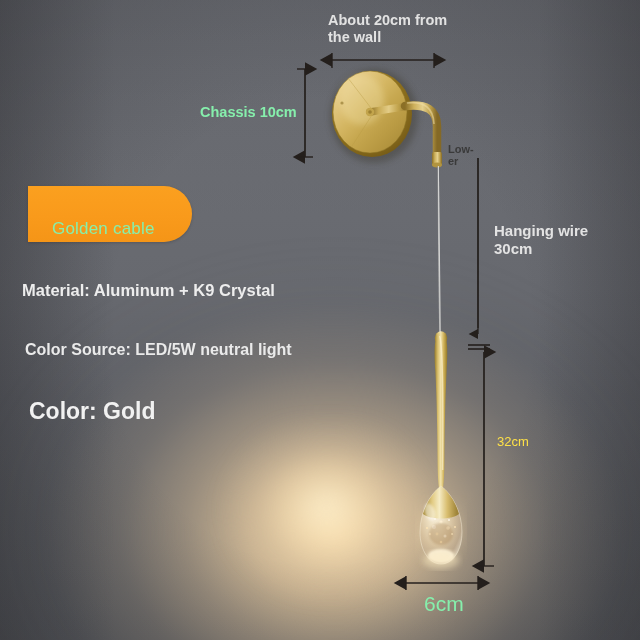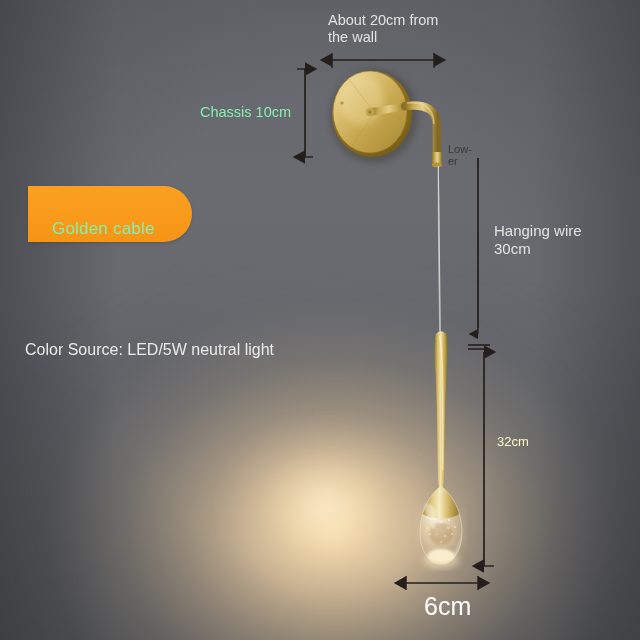--- a/index.html
+++ b/index.html
@@ -50,7 +50,7 @@
   }
 
   
-  .txt{position:absolute;color:#e8e8e8;white-space:pre-line;}
+  .txt{position:absolute;color:#e8e8e8;white-space:pre-line;font-weight:bold;}
   .dim-txt{position:absolute;color:#dcdcdc;}
 
   .t-20cm{left:328px;top:12px;font-size:14.5px;line-height:17px;color:#e2e2e2;width:150px;}

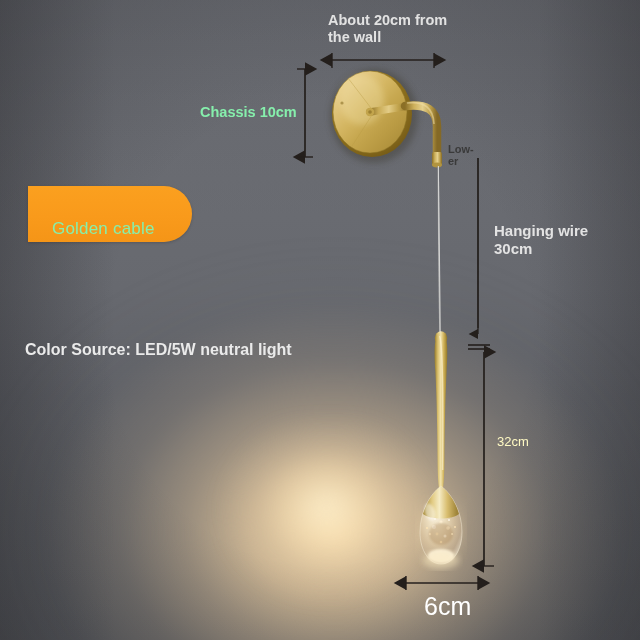--- a/index.html
+++ b/index.html
@@ -284,6 +284,7 @@
   <div class="badge"></div>
   <div class="badge-label">Golden cable</div>
 
+  <div class="txt t-material">Material: Aluminum + K9 Crystal</div>
   <div class="txt t-source">Color Source: LED/5W neutral light</div>
 
 </div>

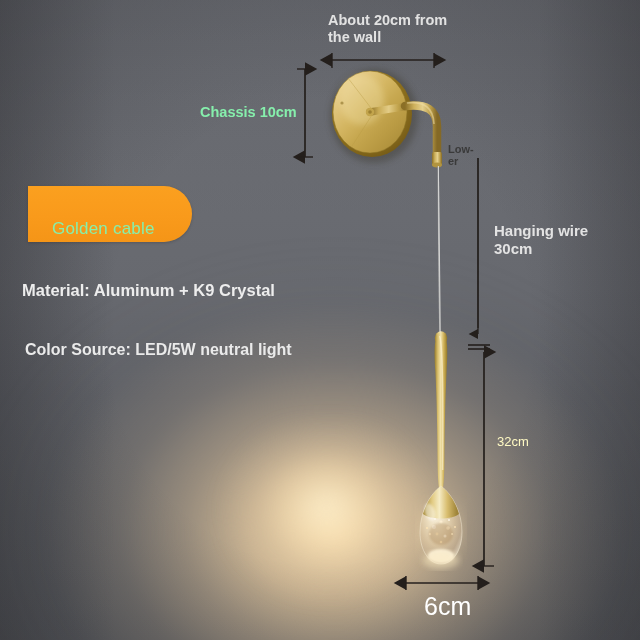--- a/index.html
+++ b/index.html
@@ -286,6 +286,7 @@
 
   <div class="txt t-material">Material: Aluminum + K9 Crystal</div>
   <div class="txt t-source">Color Source: LED/5W neutral light</div>
+  <div class="txt t-color">Color: Gold</div>
 
 </div>
 

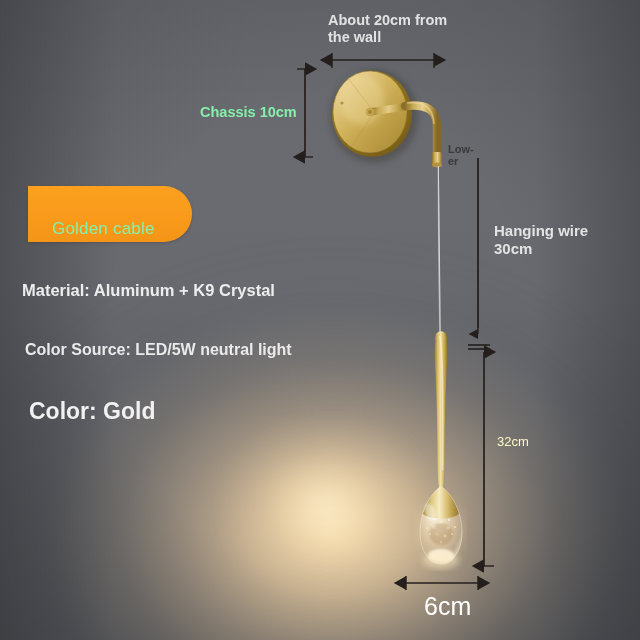--- a/index.html
+++ b/index.html
@@ -58,7 +58,7 @@
   .t-lower{left:448px;top:144px;font-size:11px;line-height:11.5px;color:#3a3a3a;width:28px;}
   .t-hang{left:494px;top:222px;font-size:15px;line-height:18px;color:#e3e3e3;width:130px;}
   .t-adj{left:494px;top:264px;font-size:14px;color:#d9d9d9;}
-  .t-32cm{left:497px;top:434px;font-size:13px;color:#fef9c3;}
+  .t-32cm{left:497px;top:434px;font-size:13px;color:#fde047;}
   .t-6cm{left:424px;top:592px;font-size:25px;color:#ffffff;}
 
   .t-material{left:22px;top:281px;font-size:16.5px;color:#ededed;}

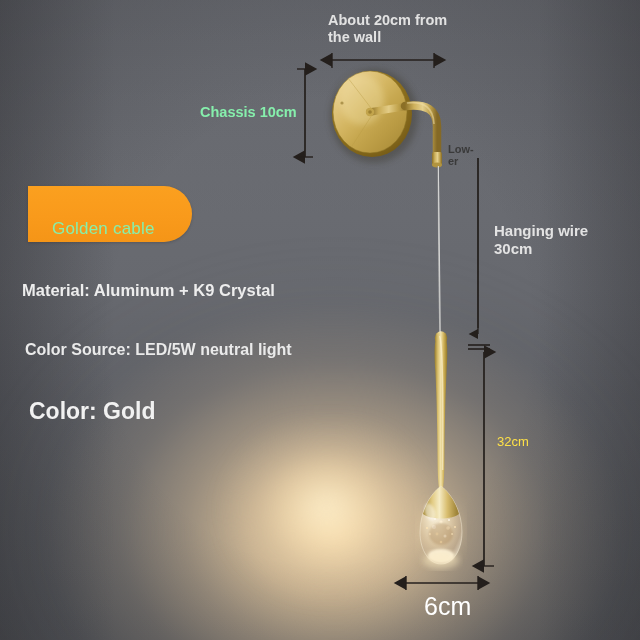--- a/index.html
+++ b/index.html
@@ -59,7 +59,7 @@
   .t-hang{left:494px;top:222px;font-size:15px;line-height:18px;color:#e3e3e3;width:130px;}
   .t-adj{left:494px;top:264px;font-size:14px;color:#d9d9d9;}
   .t-32cm{left:497px;top:434px;font-size:13px;color:#fde047;}
-  .t-6cm{left:424px;top:592px;font-size:25px;color:#ffffff;}
+  .t-6cm{left:424px;top:592px;font-size:21px;color:#86efac;}
 
   .t-material{left:22px;top:281px;font-size:16.5px;color:#ededed;}
   .t-source{left:25px;top:341px;font-size:16px;color:#eaeaea;}

